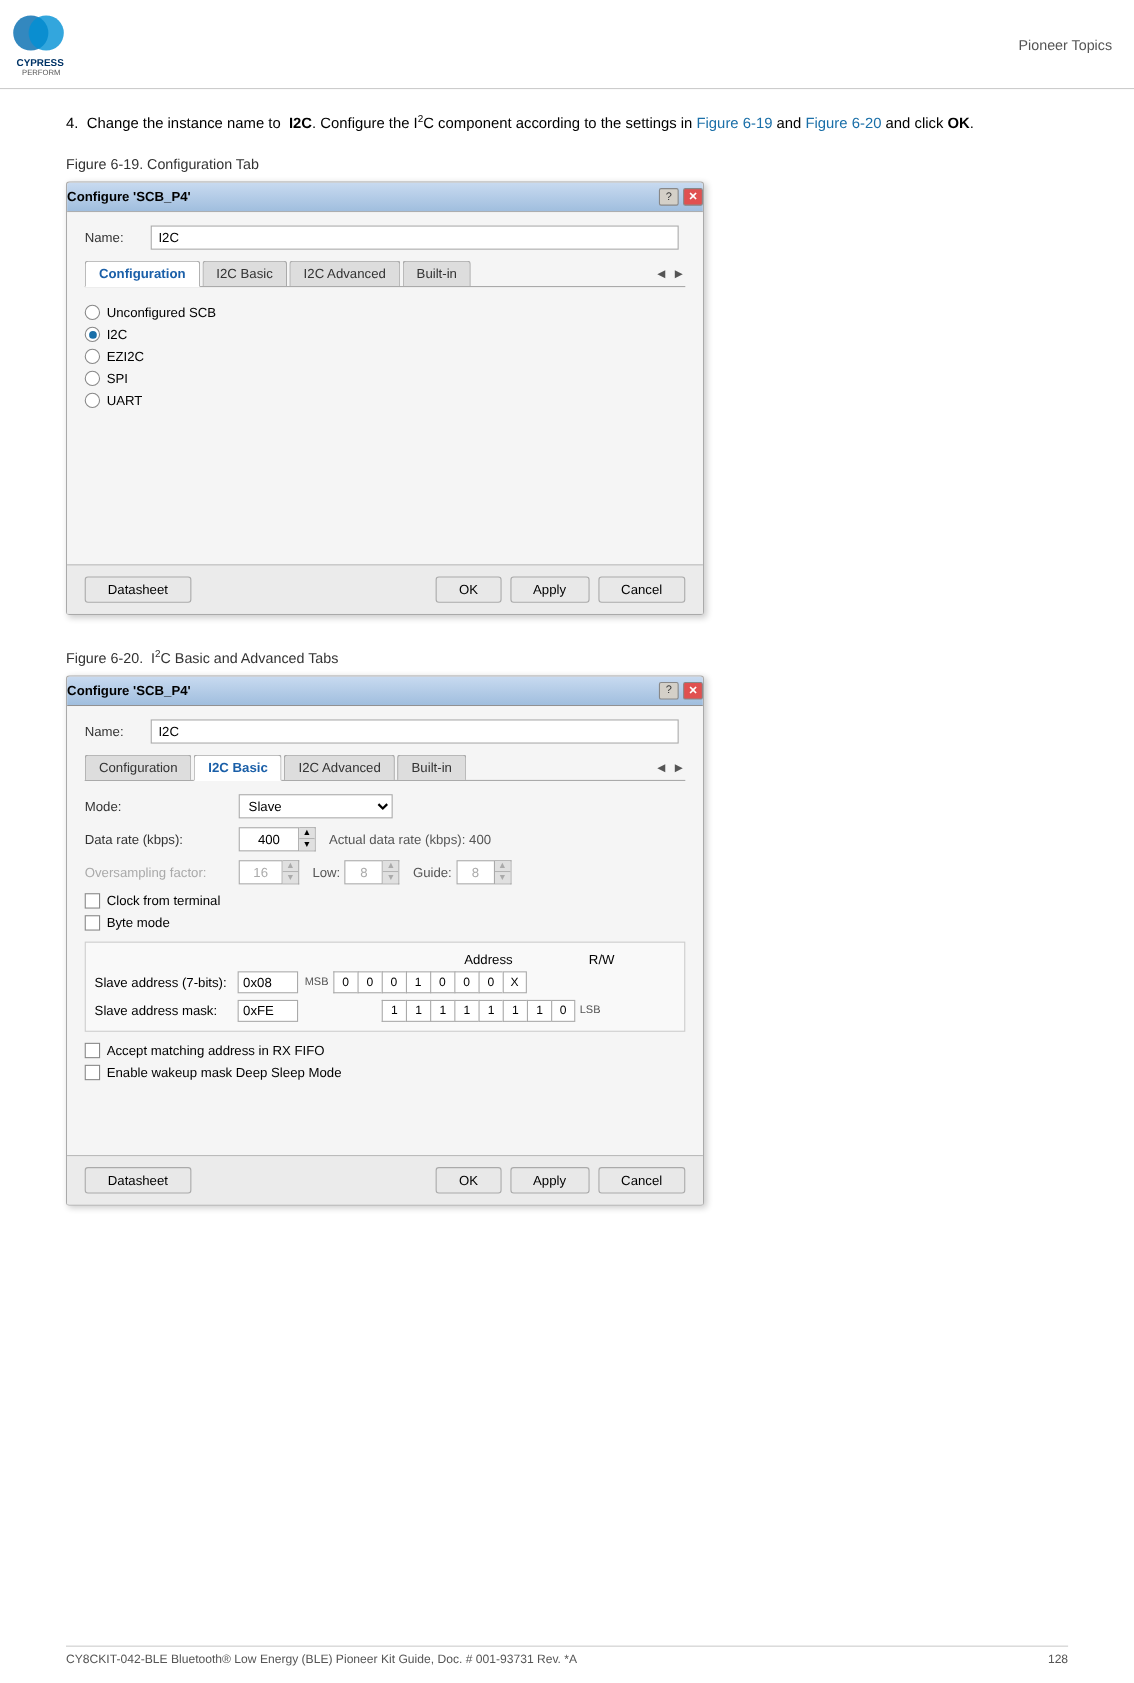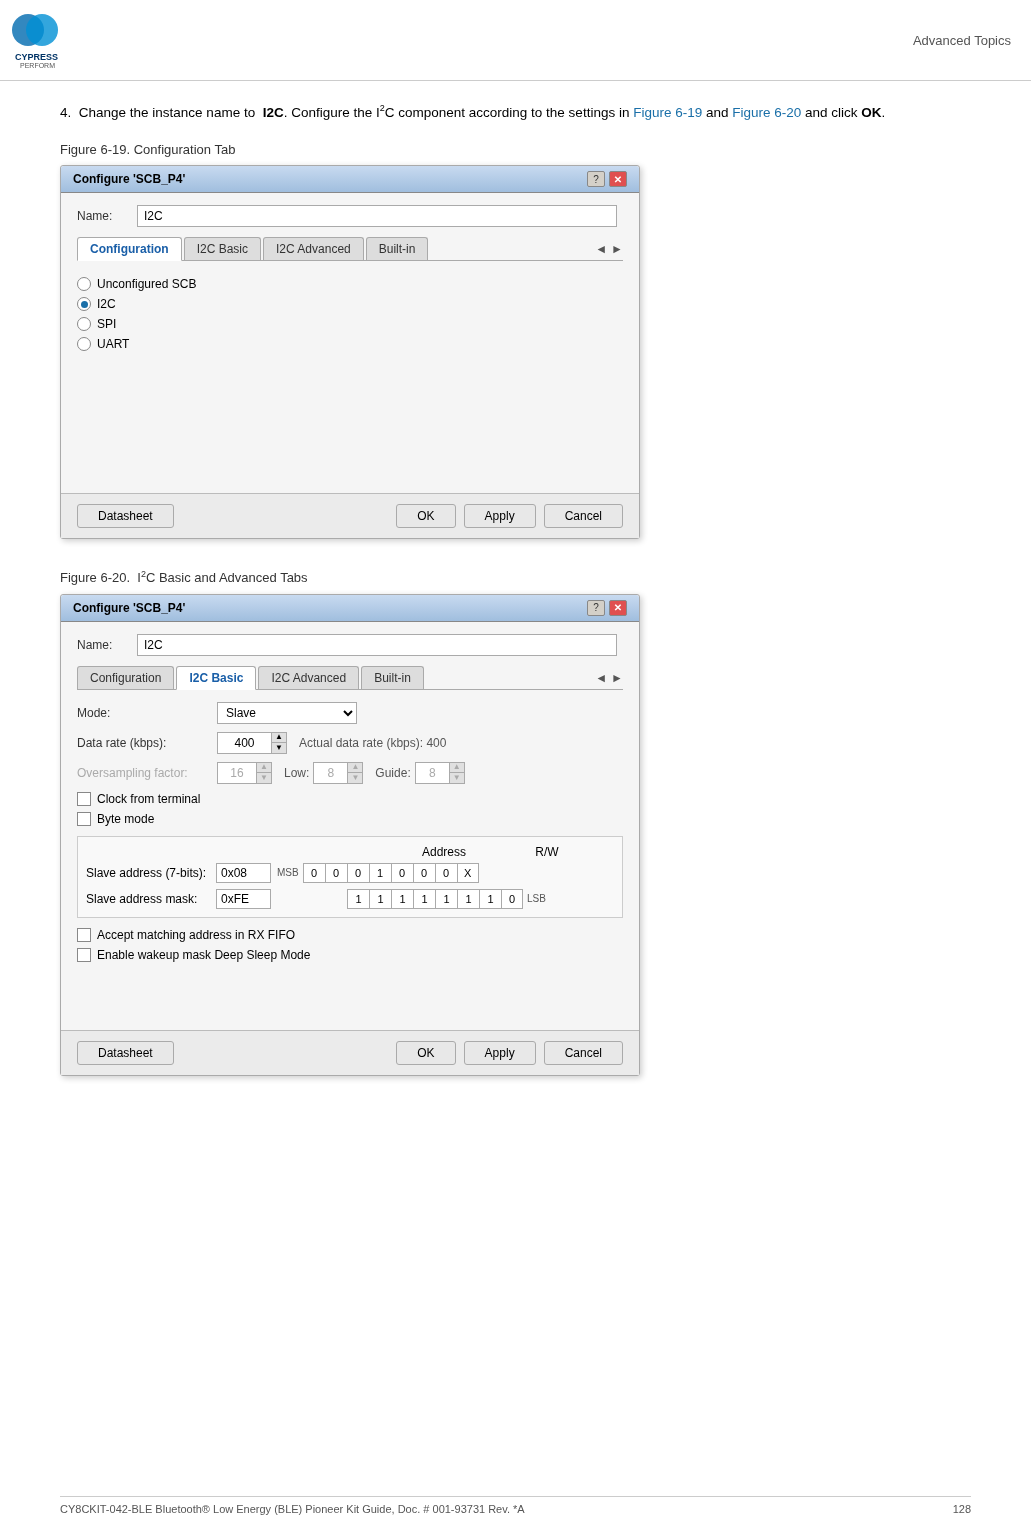--- a/index.html
+++ b/index.html
@@ -340,7 +340,7 @@
       <text x="10" y="58" font-size="7" fill="#555" font-family="Arial">PERFORM</text>
     </svg>
   </div>
-  <div class="header-title">Advanced Topics</div>
+  <div class="header-title">Pioneer Topics</div>
 </div>
 
 <div class="content">

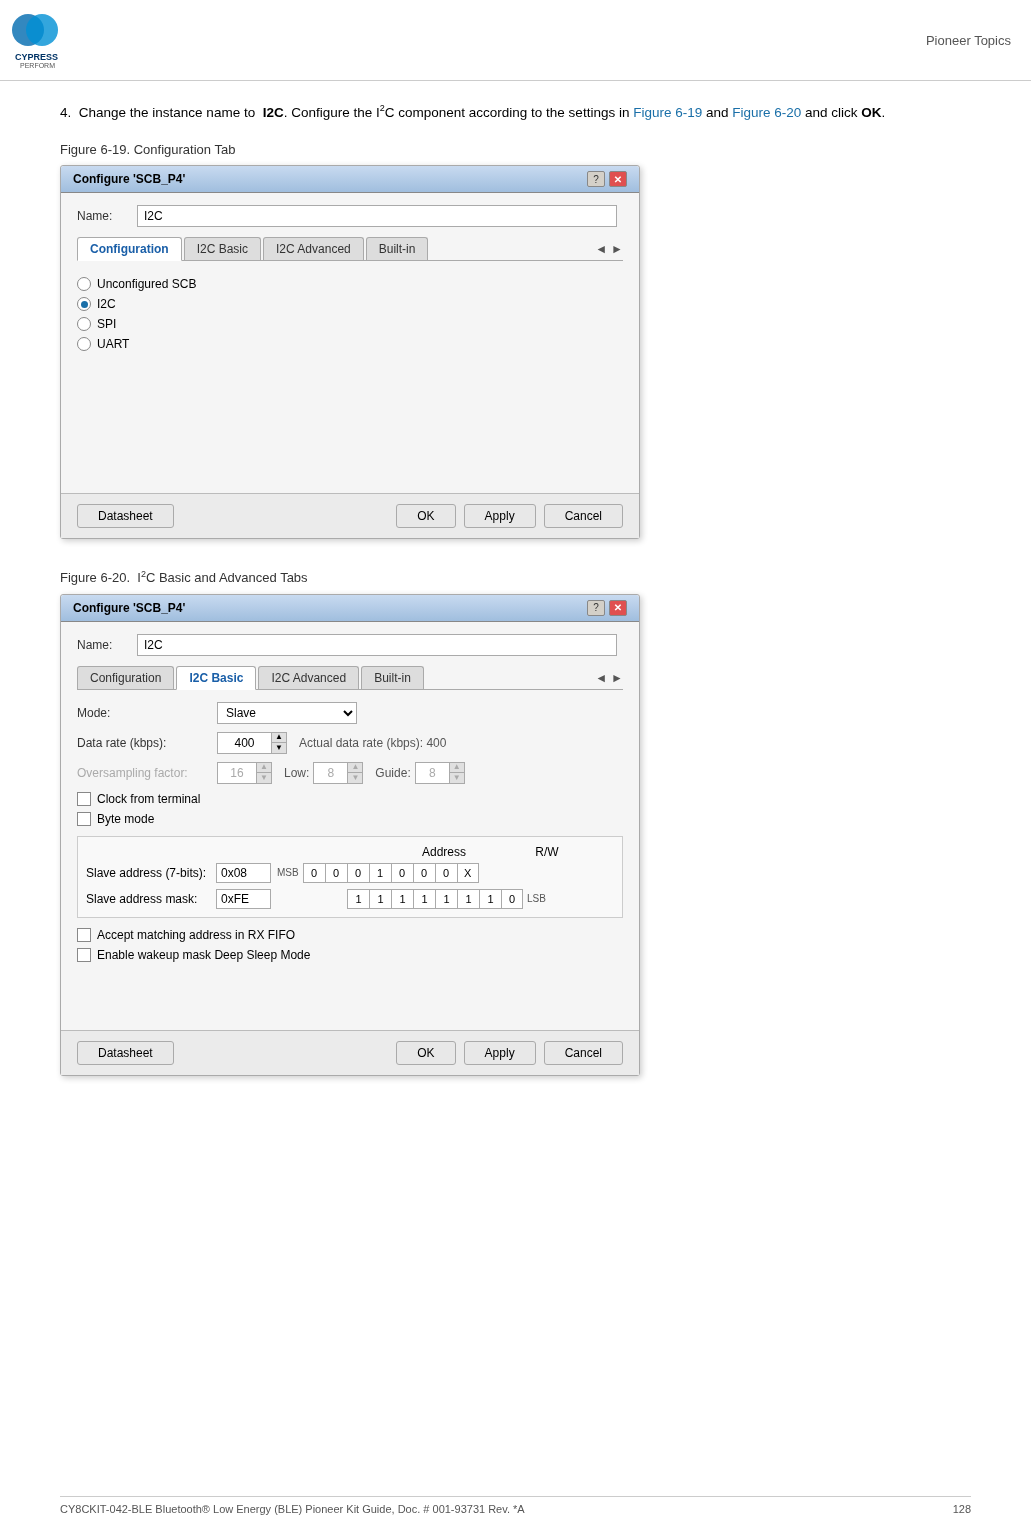--- a/index.html
+++ b/index.html
@@ -71,7 +71,7 @@
     }
     .dialog-titlebar {
       background: linear-gradient(to bottom, #c8daf0, #a0bede);
-      padding: 5px 12px;
+      padding: 5px 0;
       display: flex;
       align-items: center;
       justify-content: space-between;

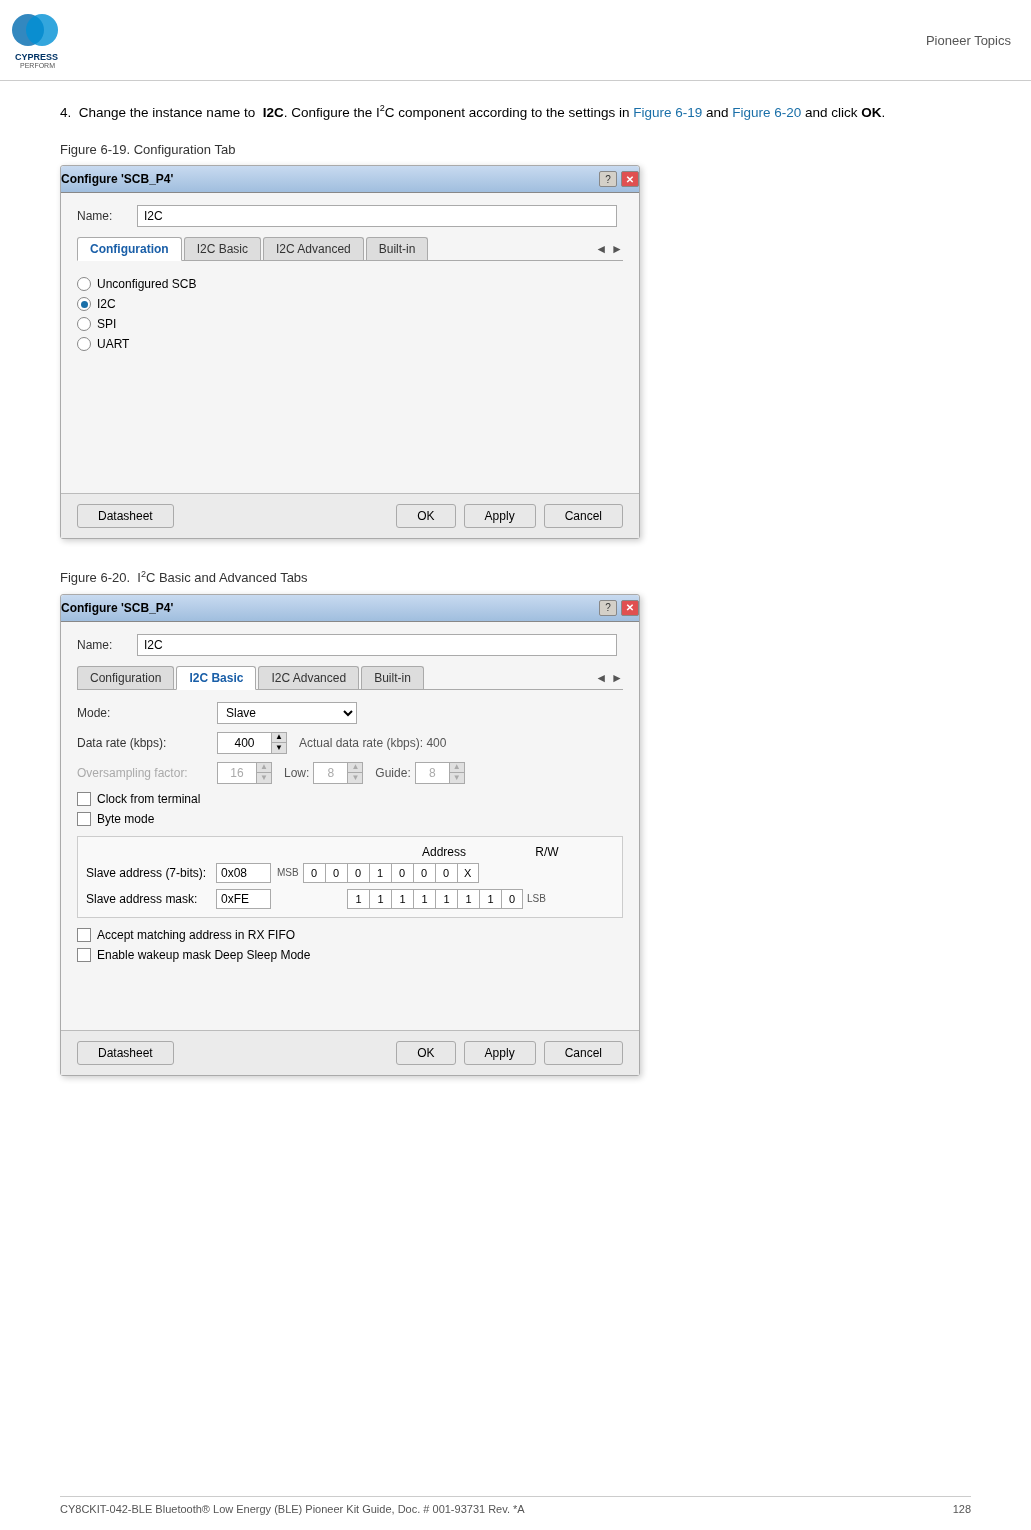--- a/index.html
+++ b/index.html
@@ -392,6 +392,10 @@
         </div>
         <div class="radio-item">
           <div class="radio-circle"></div>
+          <span class="radio-label">EZI2C</span>
+        </div>
+        <div class="radio-item">
+          <div class="radio-circle"></div>
           <span class="radio-label">SPI</span>
         </div>
         <div class="radio-item">

